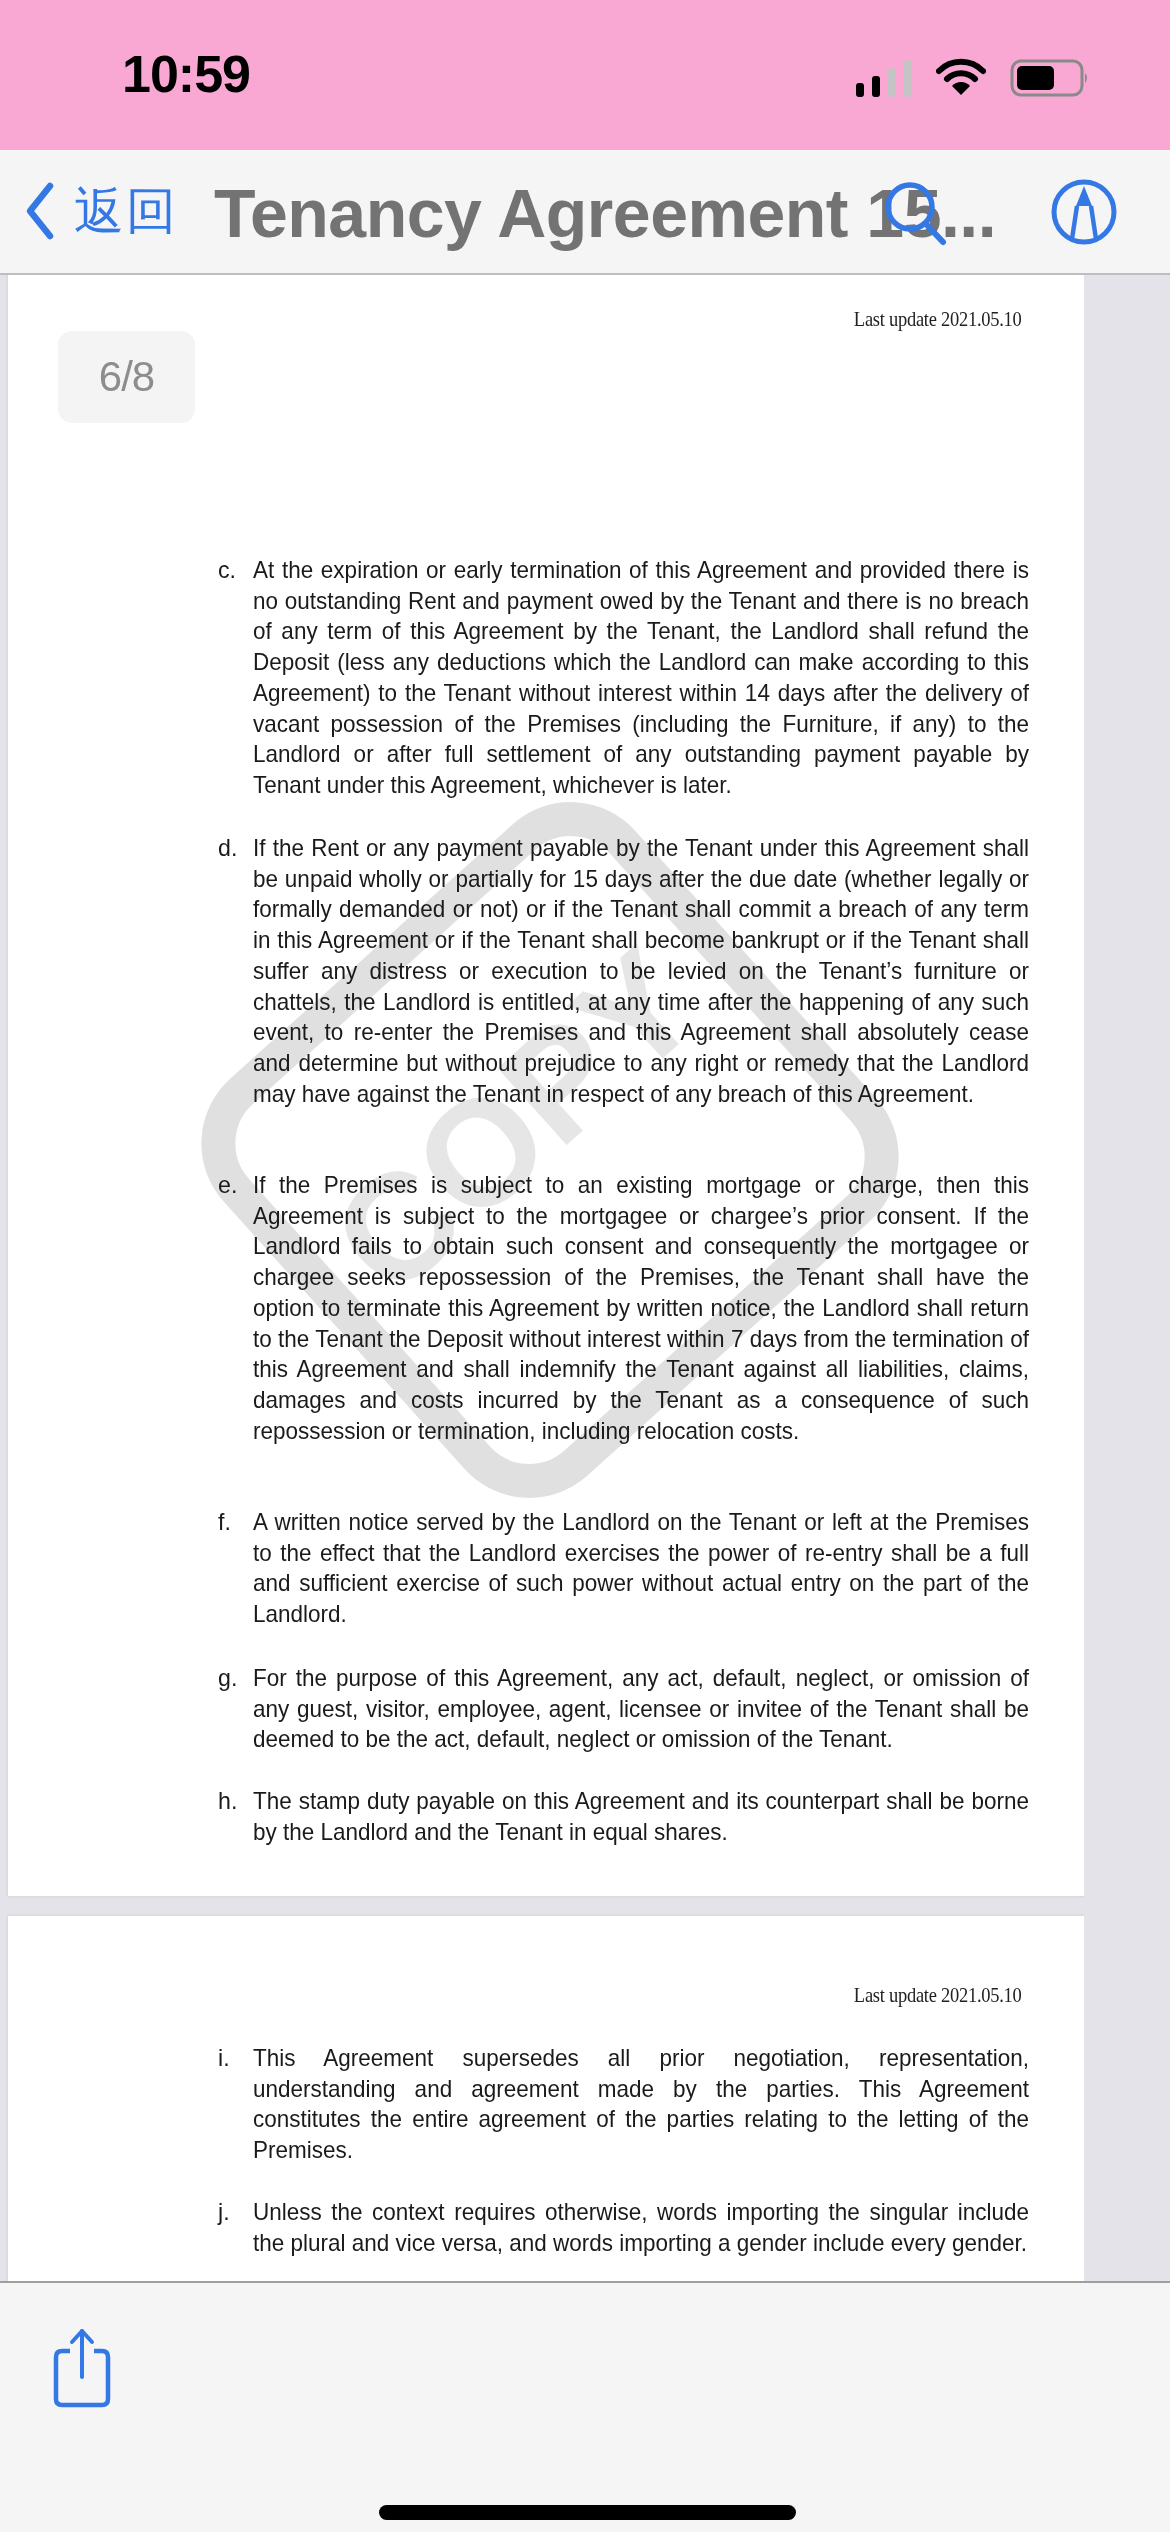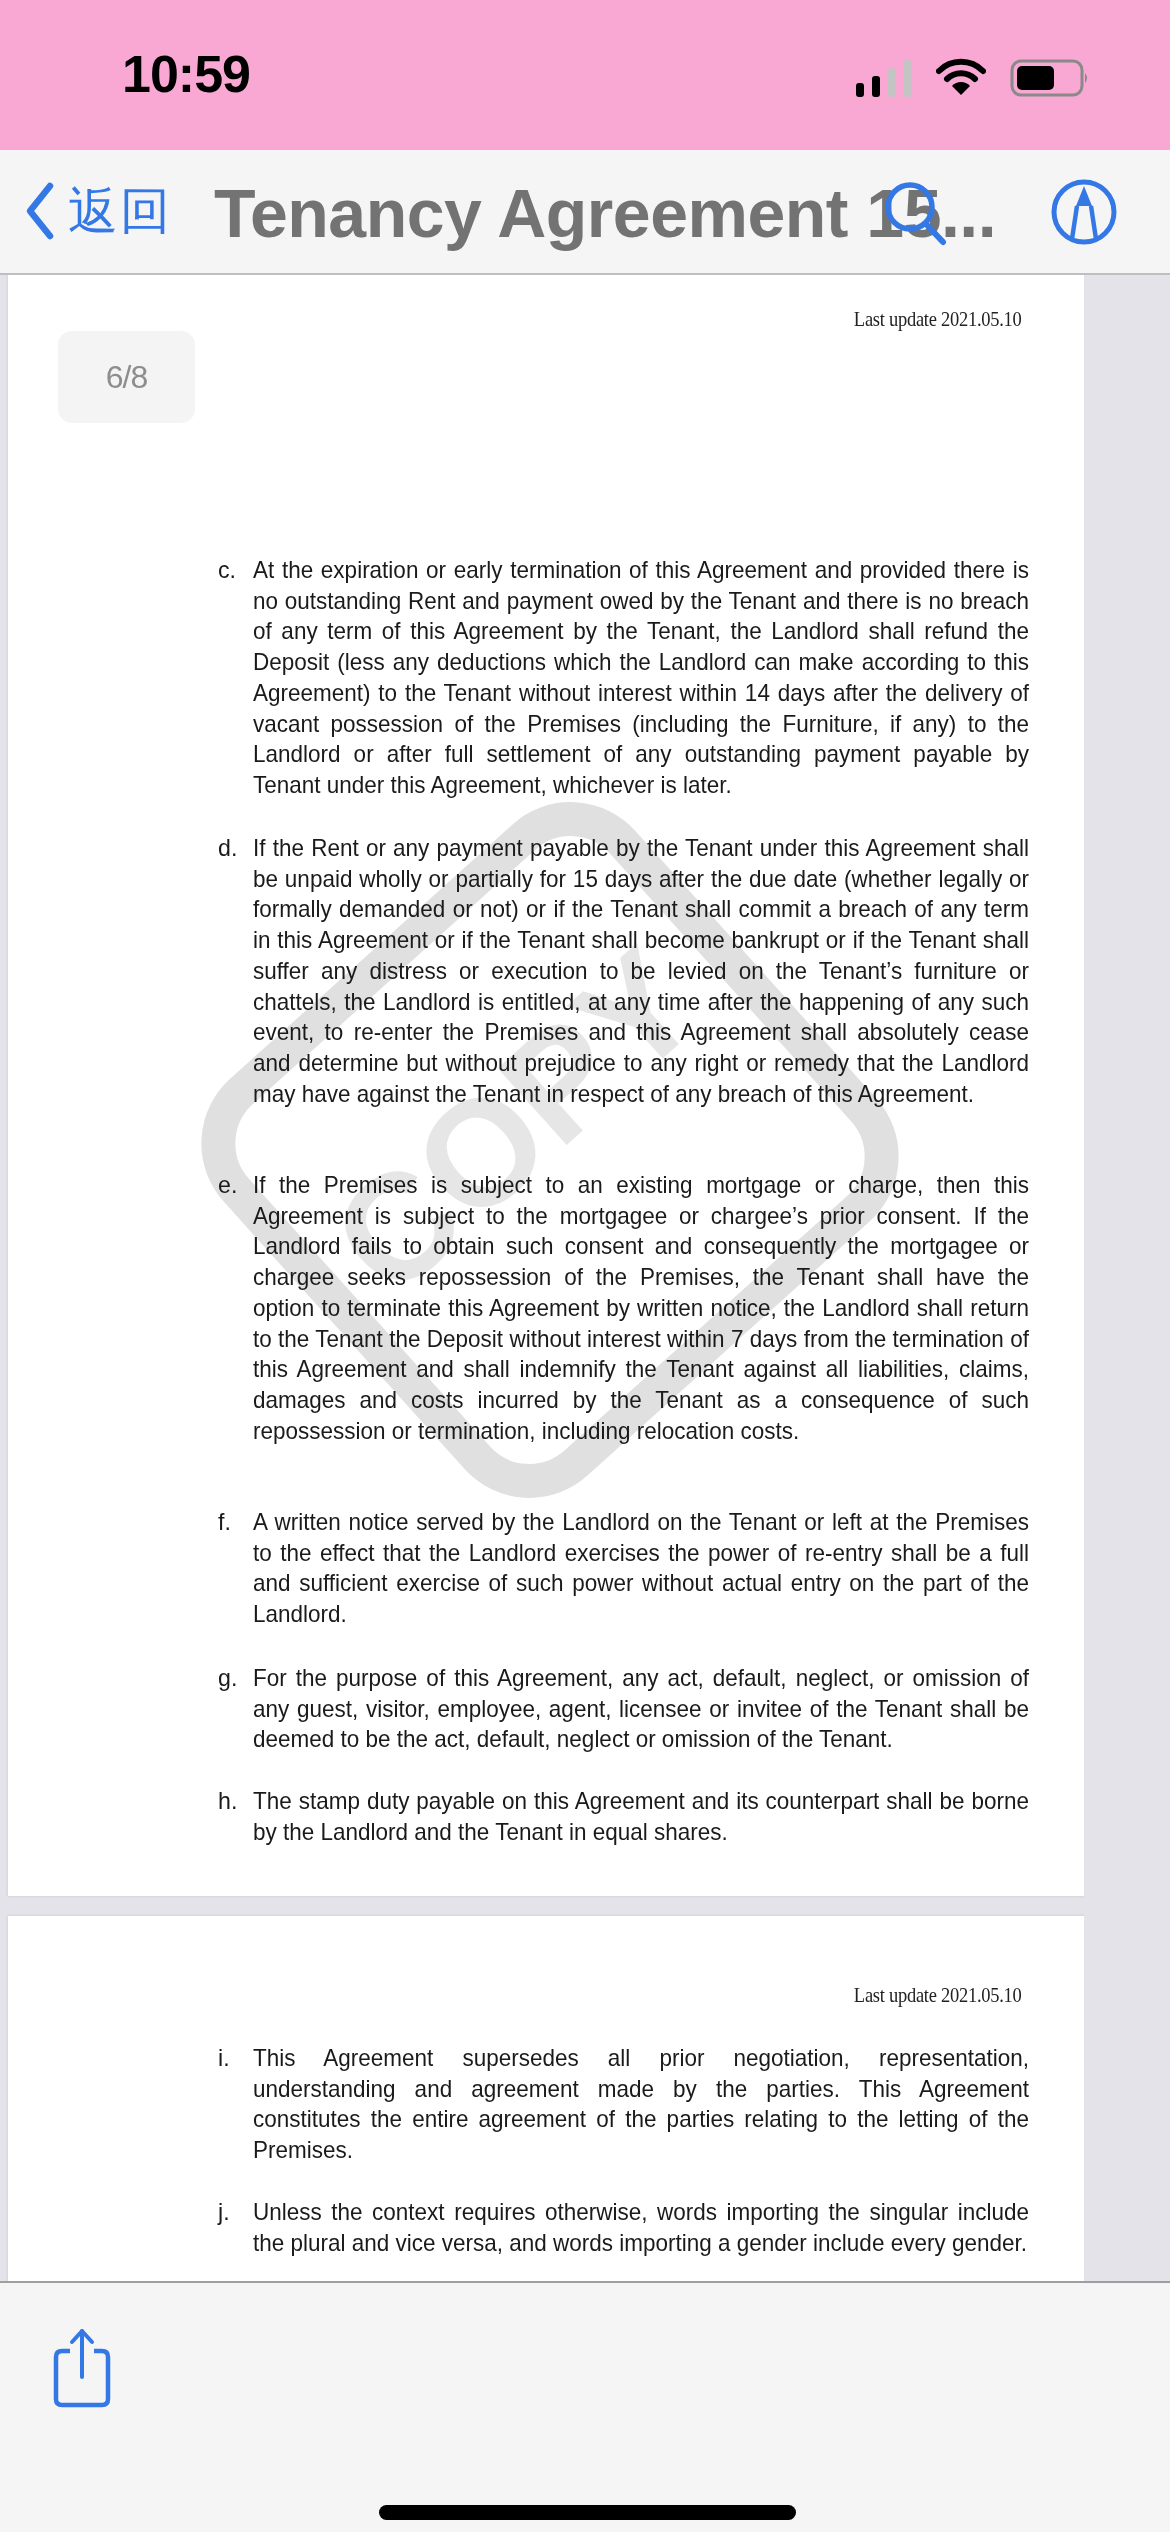--- a/index.html
+++ b/index.html
@@ -19,7 +19,7 @@
   .nav-bar { position: absolute; left: 0; top: 150px; width: 1170px; height: 123px; background: #f5f5f5; border-bottom: 2px solid #bdbdc2; z-index: 20; }
   .back-button { position: absolute; left: 20px; top: 26px; height: 70px; display: flex; align-items: center; cursor: pointer; }
   .back-chevron { width: 40px; height: 62px; }
-  .back-label { color: #3478e5; font-size: 50px; margin-left: 8px; font-family: "DejaVu Sans", sans-serif; letter-spacing: 2px; }
+  .back-label { color: #3478e5; font-size: 50px; margin-left: 14px; font-family: "DejaVu Sans", sans-serif; letter-spacing: 2px; }
   .doc-title { position: absolute; left: 214px; top: 24px; font-size: 68px; font-weight: 700; color: #737373; white-space: nowrap; letter-spacing: -0.5px; }
   .search-btn { position: absolute; left: 880px; top: 22px; width: 70px; height: 80px; cursor: pointer; }
   .markup-btn { position: absolute; left: 1048px; top: 22px; width: 72px; height: 80px; cursor: pointer; }

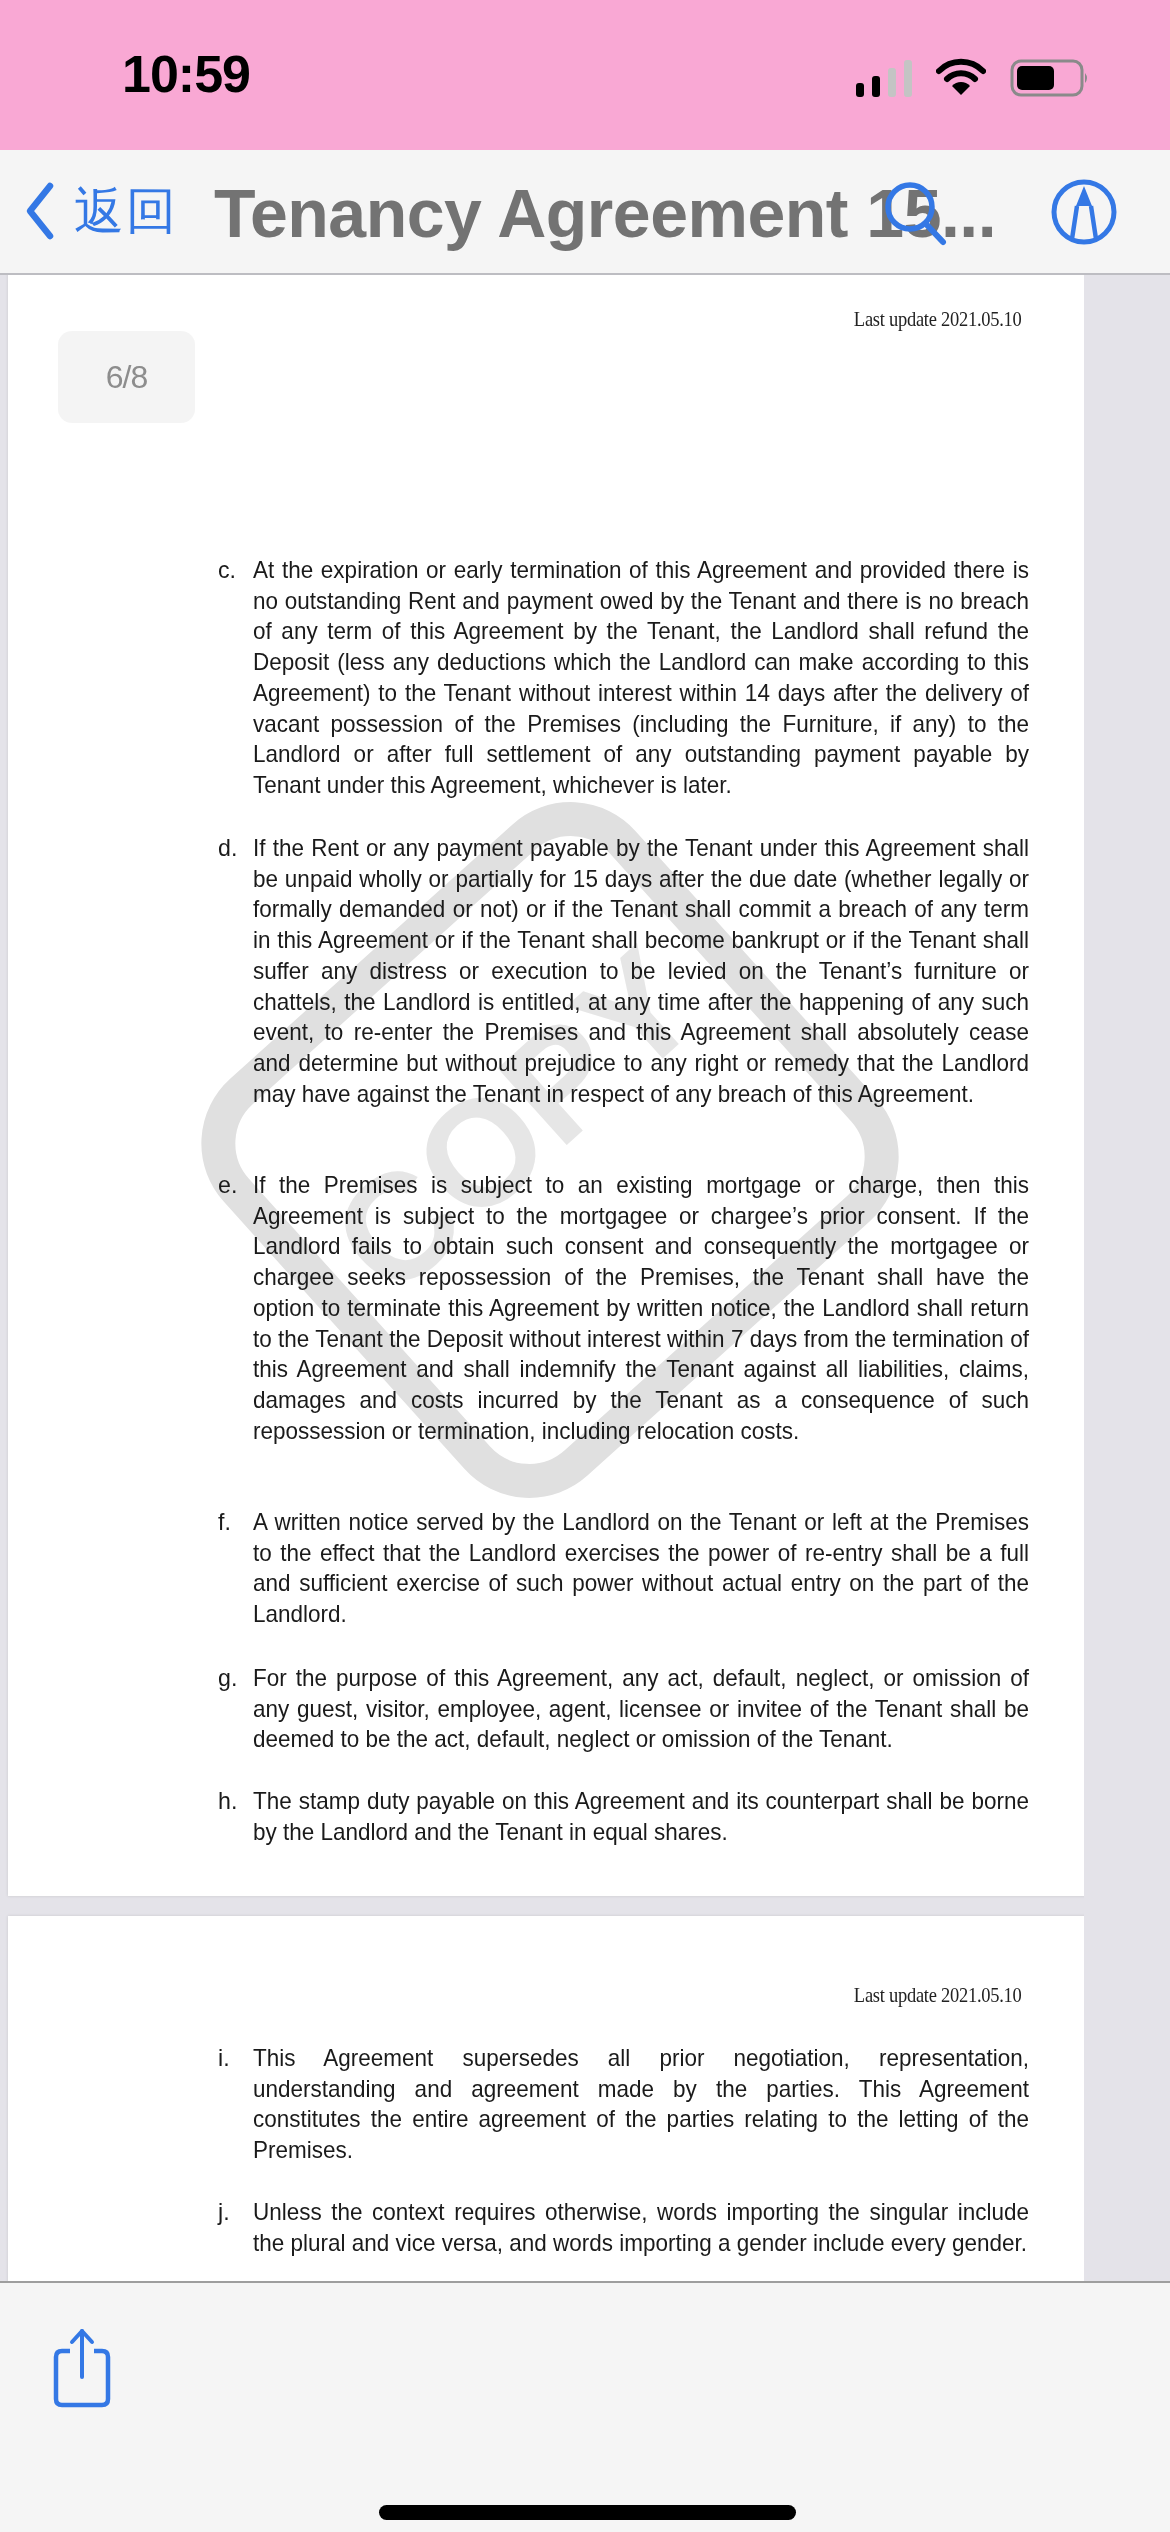--- a/index.html
+++ b/index.html
@@ -34,7 +34,7 @@
   .clause .body { margin-left: 35px; text-align: justify; display: block; transform: scaleX(0.97); transform-origin: left top; width: 800px; }
   .watermark { position: absolute; left: 172px; top: 885px; width: 740px; height: 780px; pointer-events: none; }
   .scrollbar { position: absolute; left: 1152px; top: 1206px; width: 8px; height: 372px; background: #a6a6a6; border-radius: 4px; z-index: 5; cursor: pointer; }
-  .page-indicator { position: absolute; left: 58px; top: 56px; width: 137px; height: 92px; border-radius: 14px; background: rgba(243,243,243,0.92); display: flex; align-items: center; justify-content: center; font-size: 32px; color: #8d8d8d; z-index: 6; letter-spacing: -1px; }
+  .page-indicator { position: absolute; left: 58px; top: 56px; width: 137px; height: 92px; border-radius: 14px; background: rgba(243,243,243,0.92); display: flex; align-items: center; justify-content: center; font-size: 42px; color: #8d8d8d; z-index: 6; letter-spacing: -1px; }
   
   .bottom-bar { position: absolute; left: 0; top: 2281px; width: 1170px; height: 251px; background: #f5f5f5; border-top: 2px solid #9e9e9e; z-index: 20; }
   .share-btn { position: absolute; left: 50px; top: 40px; width: 68px; height: 90px; cursor: pointer; }

